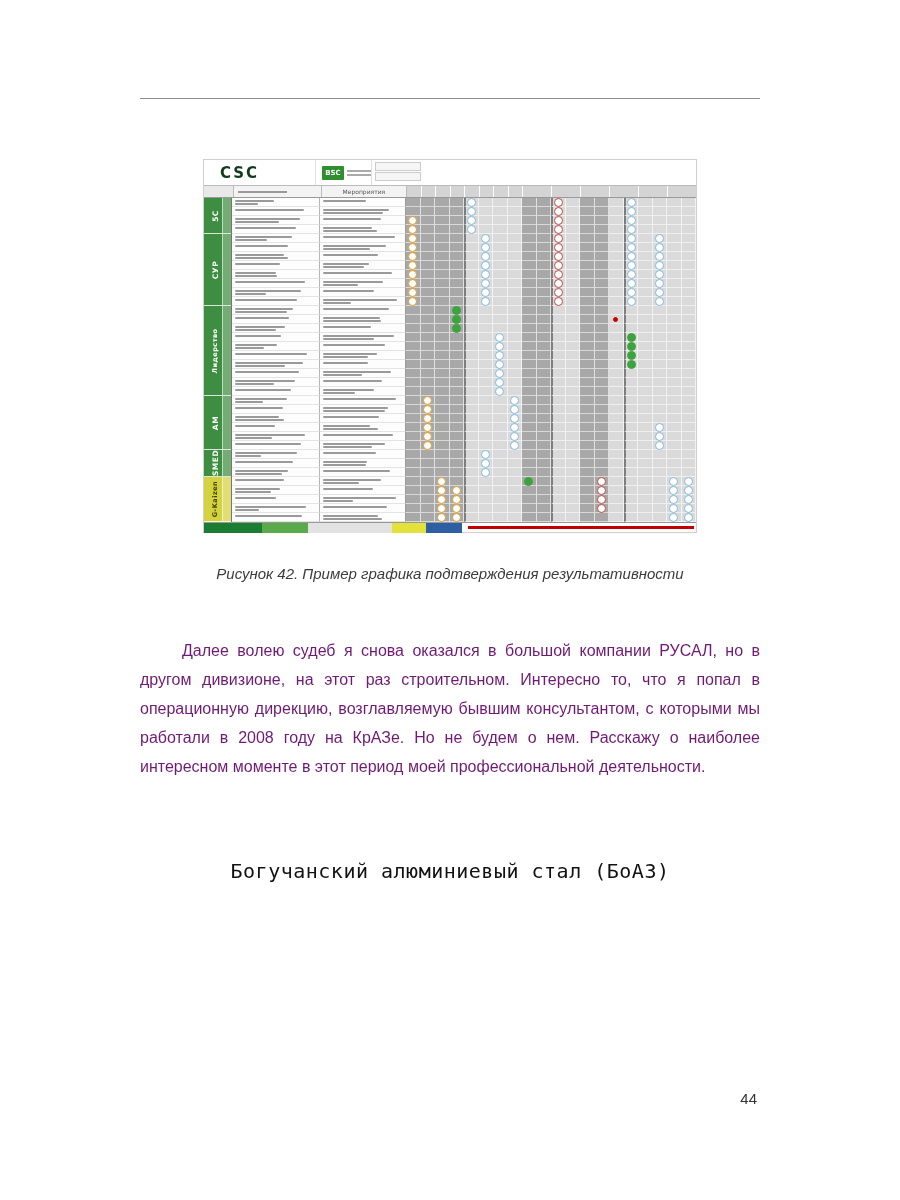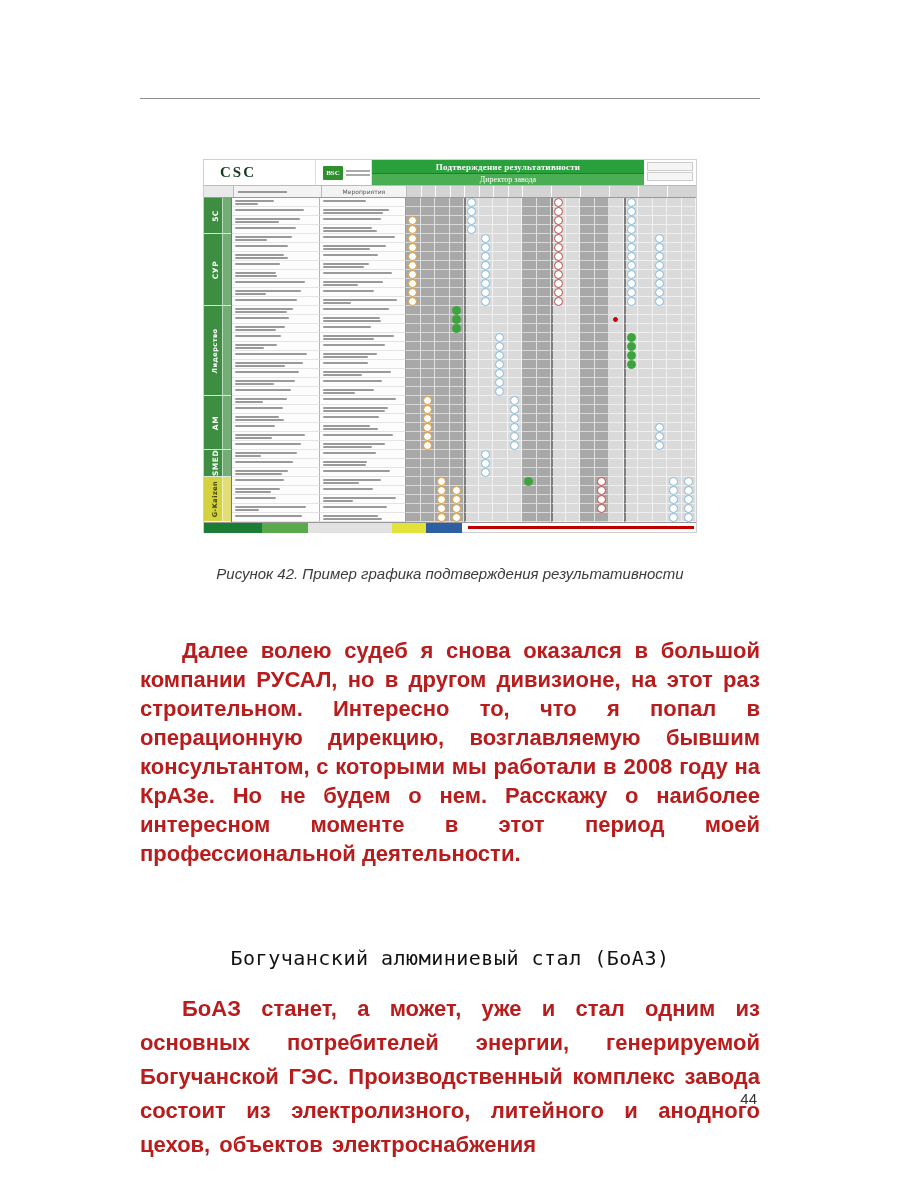--- a/index.html
+++ b/index.html
@@ -23,7 +23,7 @@
     width:494px; position:relative; background:#fff;
     border:1px solid #cfcfcf; font-family:"DejaVu Sans", sans-serif;
   }
-  .chart-top { display:flex; height:26px; border-bottom:1px solid #bbb;font-family:Liberation Serif, serif; }
+  .chart-top { display:flex; height:26px; border-bottom:1px solid #bbb; }
   .logo-csc {
     width:112px; display:flex; align-items:center; padding-left:16px;
     font-weight:bold; font-size:15px; letter-spacing:2px; color:#123a1e;

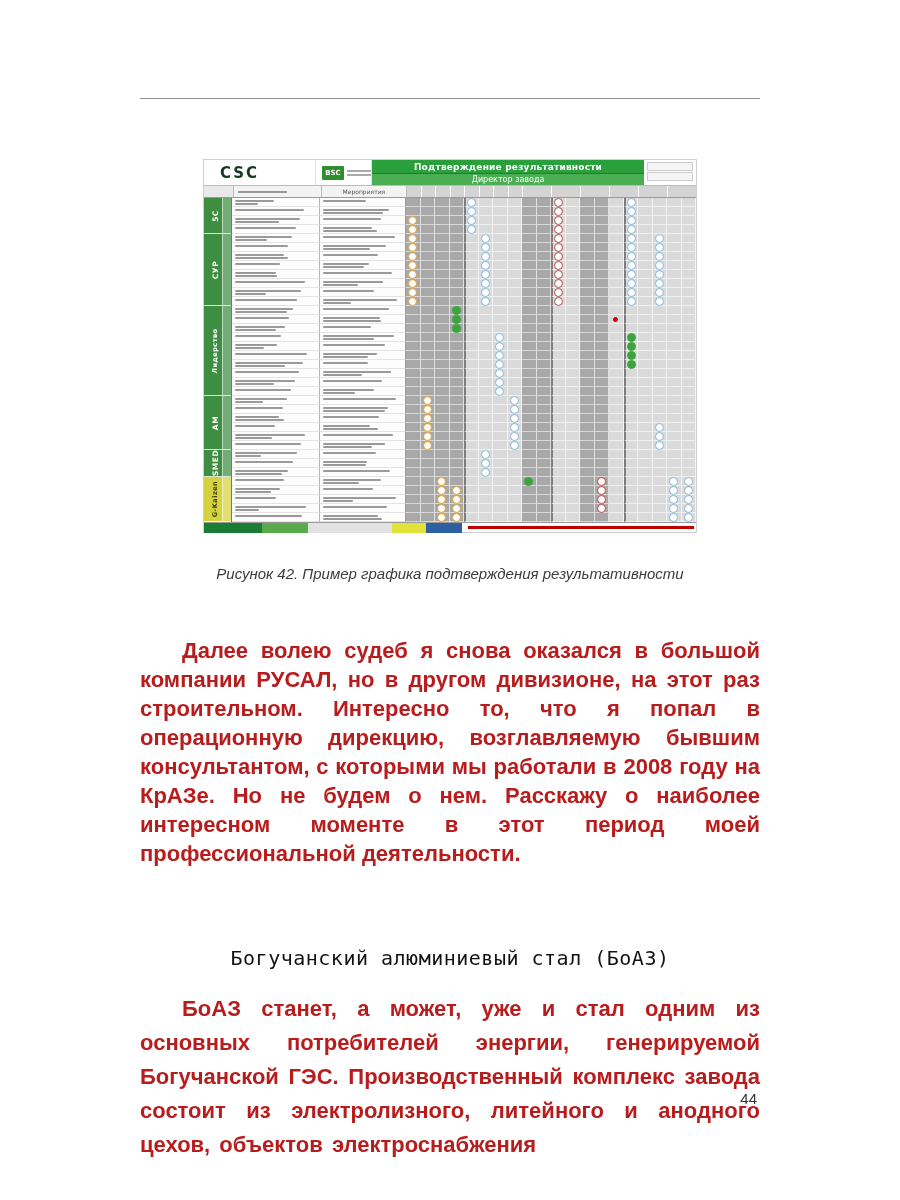--- a/index.html
+++ b/index.html
@@ -149,10 +149,6 @@
             <i></i>
           </span>
         </div>
-        <div class="chart-titles">
-          <div class="chart-title">Подтверждение результативности</div>
-          <div class="chart-subtitle">Директор завода</div>
-        </div>
         <div class="chart-info">
           <i></i>
           <i></i>

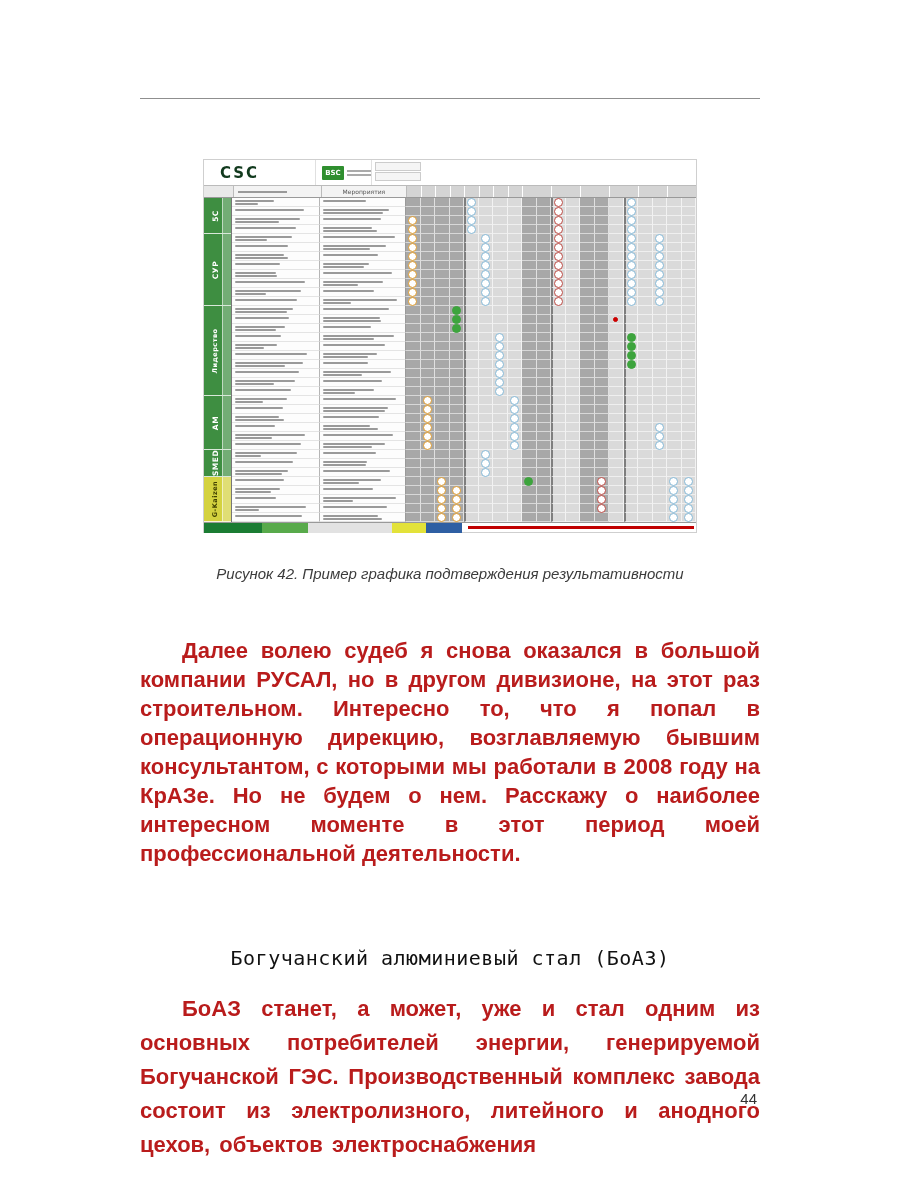--- a/index.html
+++ b/index.html
@@ -116,9 +116,8 @@
 
   
   .para {
-    font-size:22px; line-height:29px; text-align:justify; text-indent:42px;
-    color:#b91c1c;
-    font-weight:bold;
+    font-size:16px; line-height:29px; text-align:justify; text-indent:42px;
+    color:#701a75;
   }
   .para1 { margin-top:54px; }
   .heading {

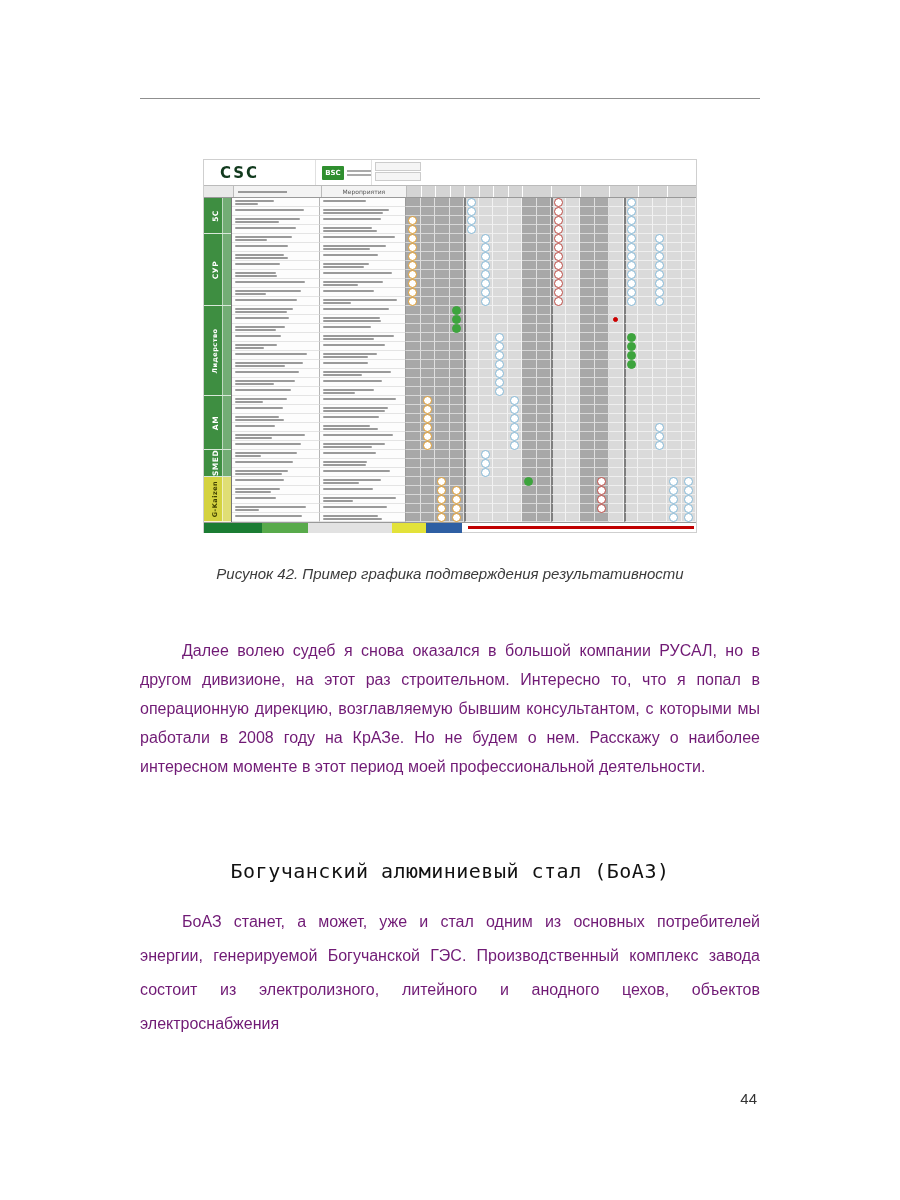--- a/index.html
+++ b/index.html
@@ -1478,7 +1478,6 @@
 
   <h2 class="heading">Богучанский алюминиевый стал (БоАЗ)</h2>
 
-  <p class="para para2">БоАЗ станет, а может, уже и стал одним из основных потребителей энергии, генерируемой Богучанской ГЭС. Производственный комплекс завода состоит из электролизного, литейного и анодного цехов, объектов электроснабжения</p>
 
   <div class="page-number">44</div>
 </div>

